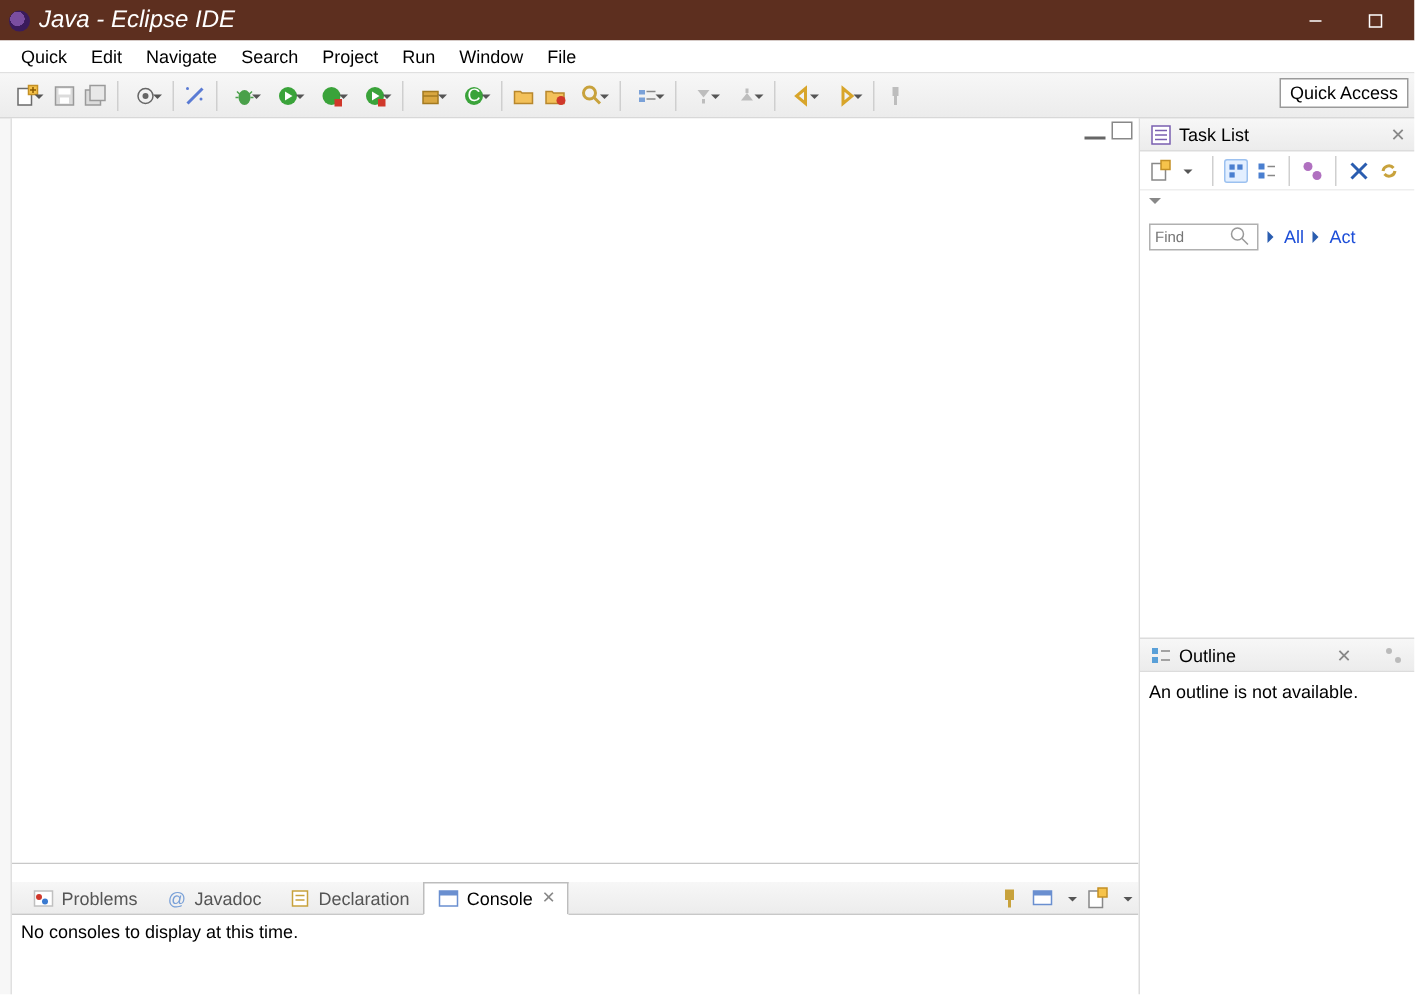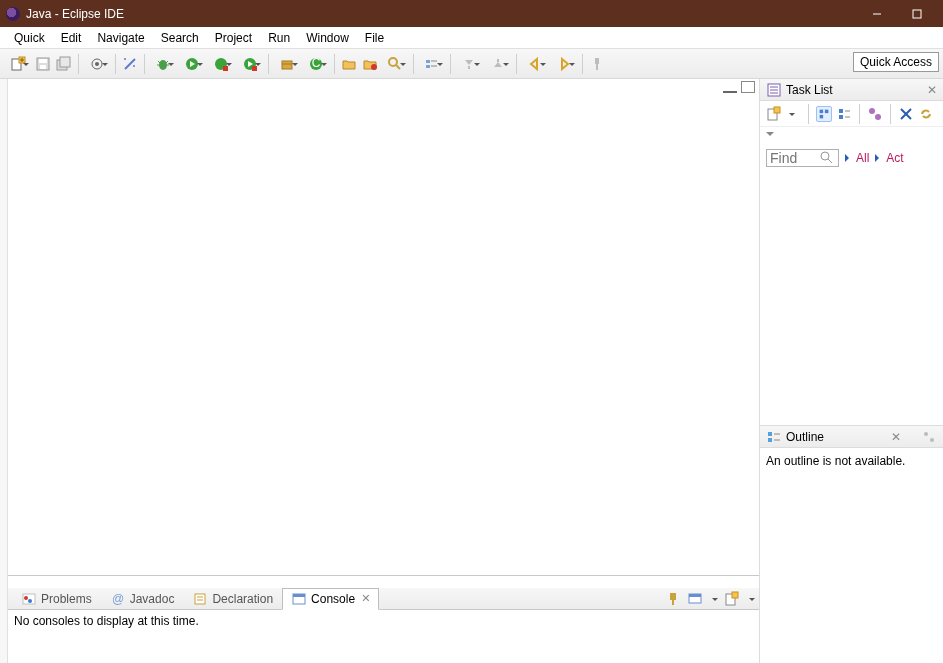--- a/index.html
+++ b/index.html
@@ -8,7 +8,7 @@
 
 .titlebar { height: 27px; background: #5d2f1f; color: #fff; display: flex; align-items: center; padding: 0 6px; }
 .titlebar .logo { width: 14px; height: 14px; border-radius: 50%; background: radial-gradient(circle at 40% 40%, #7a4ea0 0 40%, #3a1b5c 41% 100%); margin-right: 6px; }
-.titlebar .title { flex: 1; font-size: 12px; }
+.titlebar .title { flex: 1; font-size: 16px; font-style: italic; }
 .wbtn { width: 40px; height: 27px; display: flex; align-items: center; justify-content: center; color: #fff; }
 .wbtn svg { width: 10px; height: 10px; }
 

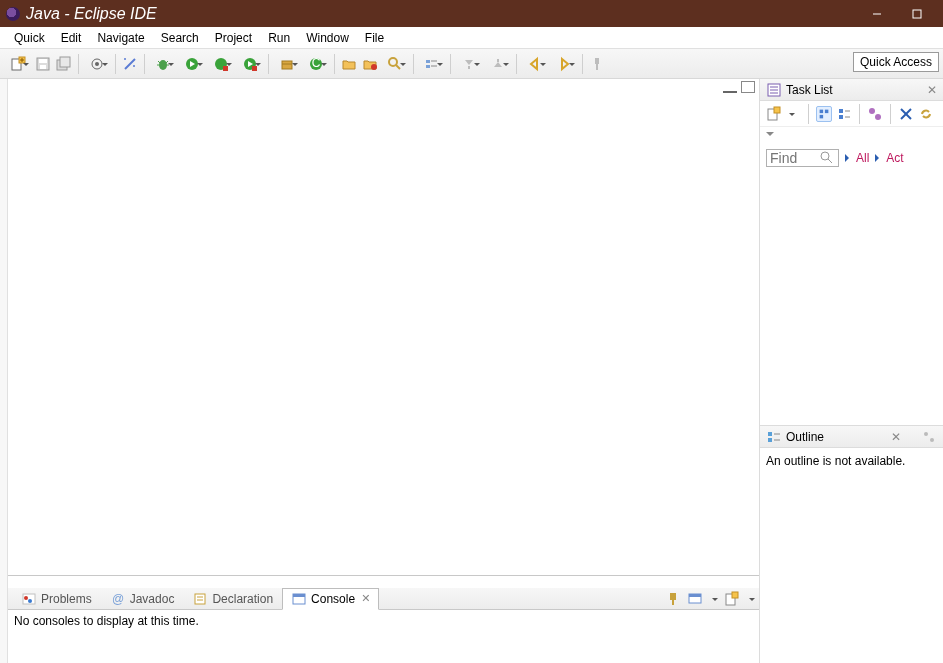--- a/index.html
+++ b/index.html
@@ -52,7 +52,7 @@
 .collapse-row { padding: 2px 6px; }
 .findrow { display: flex; align-items: center; gap: 6px; padding: 4px 6px; }
 .findbox { flex: 0 0 72px; height: 18px; border: 1px solid #b0b0b0; display: flex; align-items: center; padding: 0 3px; gap: 3px; color: #888; }
-.findbox input { border: none; outline: none; width: 46px; font-size: 14px; color: #333; background: transparent; }
+.findbox input { border: none; outline: none; width: 46px; font-size: 10px; color: #333; background: transparent; }
 .link { display: flex; align-items: center; gap: 3px; color: #be185d; }
 .link::before { content: ""; border: 4px solid transparent; border-left-color: #2a5db0; }
 .taskbody { flex: 1; }

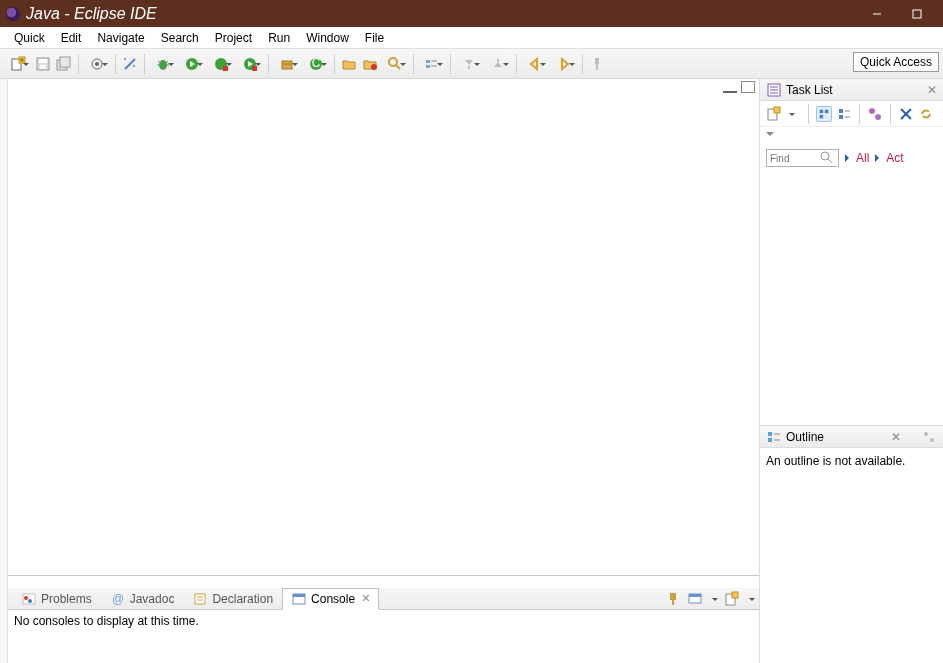--- a/index.html
+++ b/index.html
@@ -53,7 +53,7 @@
 .findrow { display: flex; align-items: center; gap: 6px; padding: 4px 6px; }
 .findbox { flex: 0 0 72px; height: 18px; border: 1px solid #b0b0b0; display: flex; align-items: center; padding: 0 3px; gap: 3px; color: #888; }
 .findbox input { border: none; outline: none; width: 46px; font-size: 10px; color: #333; background: transparent; }
-.link { display: flex; align-items: center; gap: 3px; color: #be185d; }
+.link { display: flex; align-items: center; gap: 3px; color: #1d4ed8; }
 .link::before { content: ""; border: 4px solid transparent; border-left-color: #2a5db0; }
 .taskbody { flex: 1; }
 

